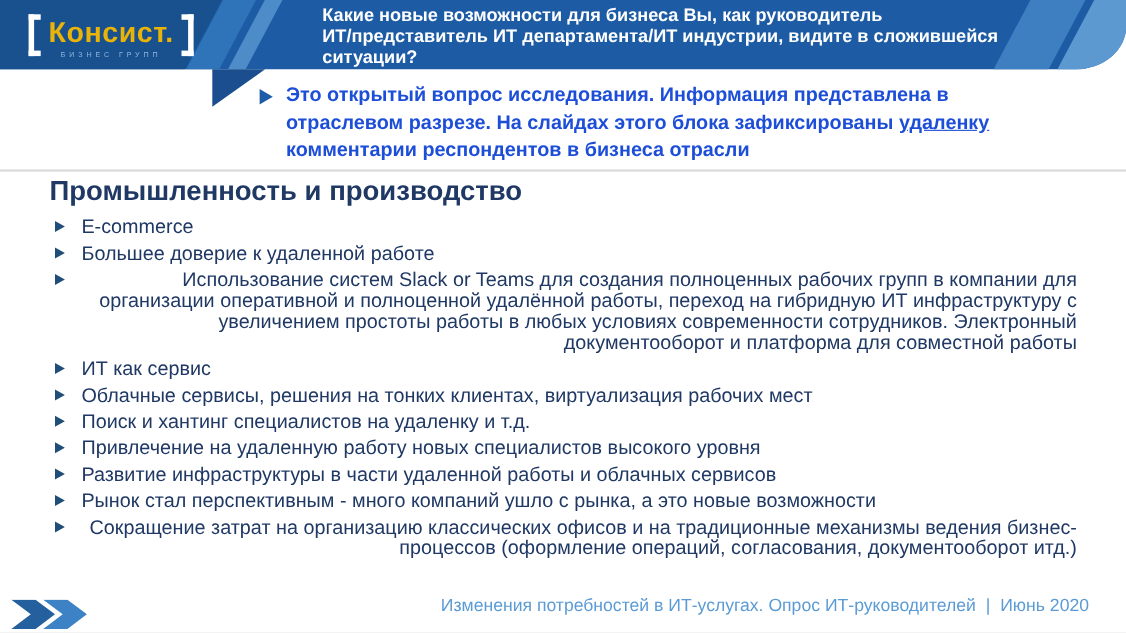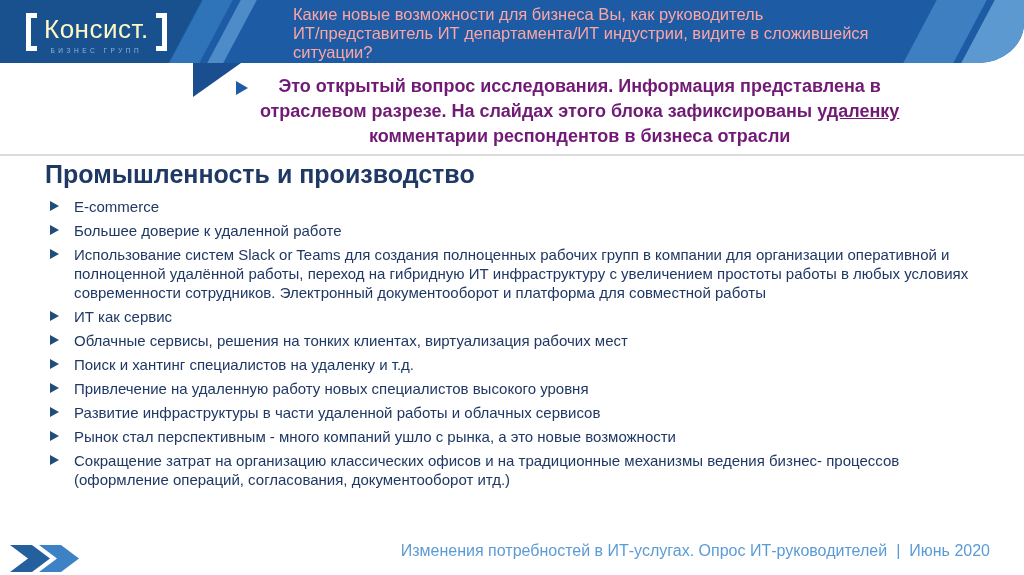--- a/index.html
+++ b/index.html
@@ -50,8 +50,8 @@
   .bracket-right { border-left: none; }
   .logo-center { position: relative; padding: 0 7px; }
   .logo-name {
-    color: #fef9c3;
-    font-weight: normal;
+    color: #eab308;
+    font-weight: bold;
     font-size: 26px;
     line-height: 32px;
     letter-spacing: 0.5px;

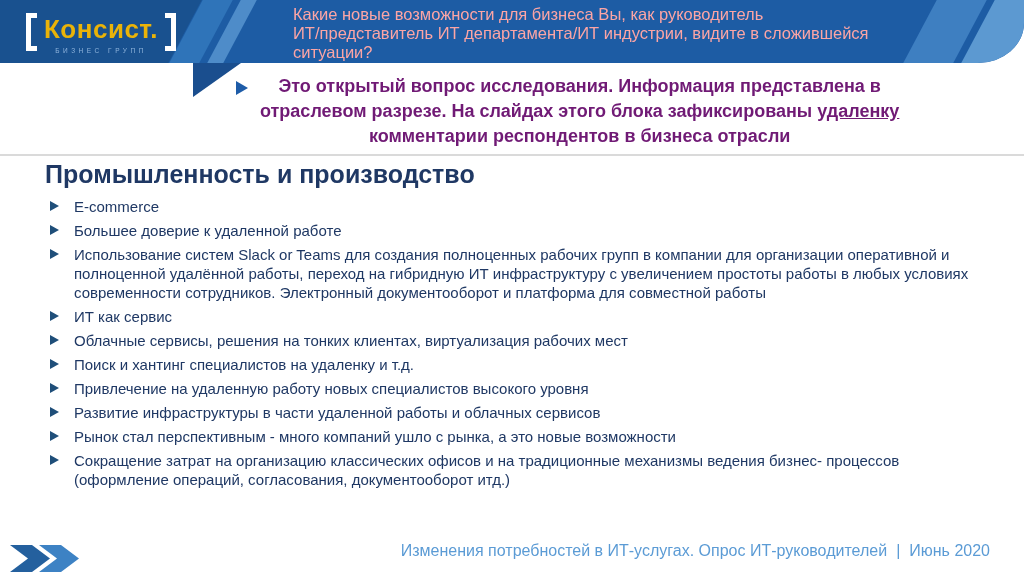--- a/index.html
+++ b/index.html
@@ -71,8 +71,8 @@
   .question {
     position: absolute;
     left: 293px; top: 5px;
-    color: #fca5a5;
-    font-weight: normal;
+    color: #ffffff;
+    font-weight: bold;
     font-size: 16.5px;
     line-height: 19px;
     white-space: nowrap;

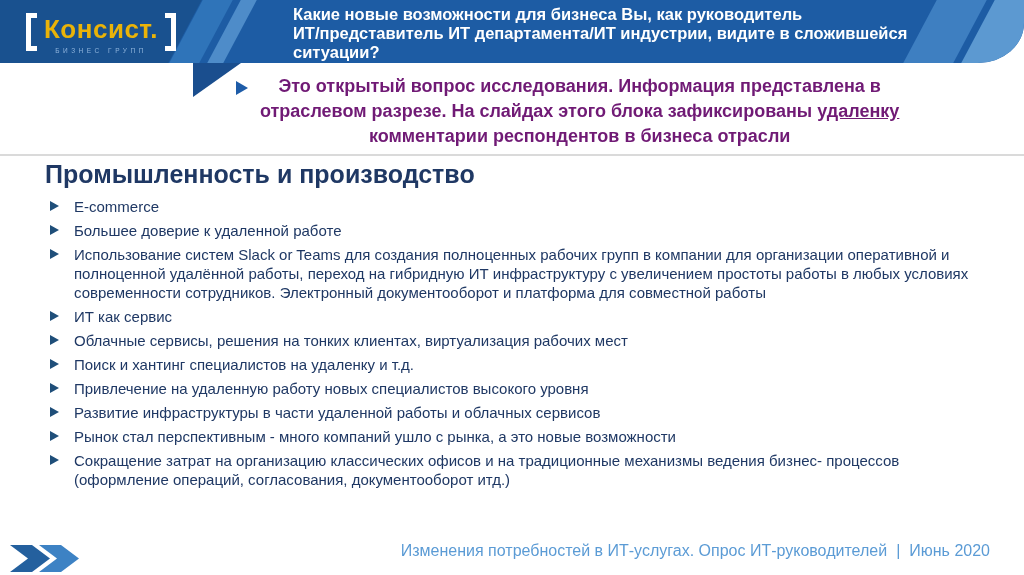--- a/index.html
+++ b/index.html
@@ -99,12 +99,11 @@
   .intro-text {
     position: absolute;
     left: 260px; top: 74px;
-    color: #701a75;
+    color: #1d4ed8;
     font-weight: bold;
     font-size: 18px;
     line-height: 25px;
     white-space: nowrap;
-    text-align: center;
   }
   .underlined { text-decoration: underline; }
 

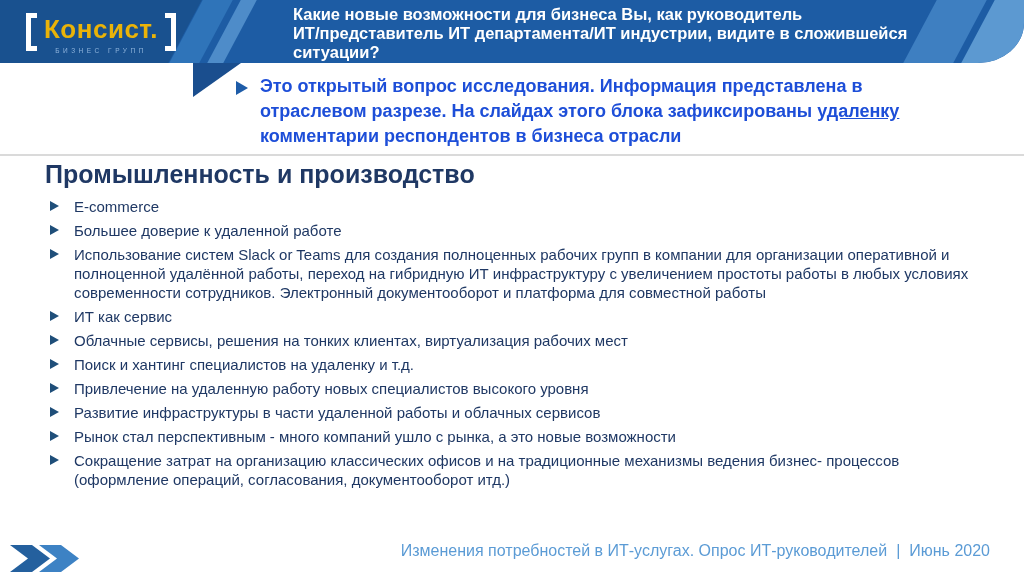--- a/index.html
+++ b/index.html
@@ -147,9 +147,10 @@
   }
   .btxt {
     color: #1F3864;
-    font-size: 15px;
+    font-size: 18px;
     line-height: 19px;
     max-width: 905px;
+    text-align: right;
   }
 
   

